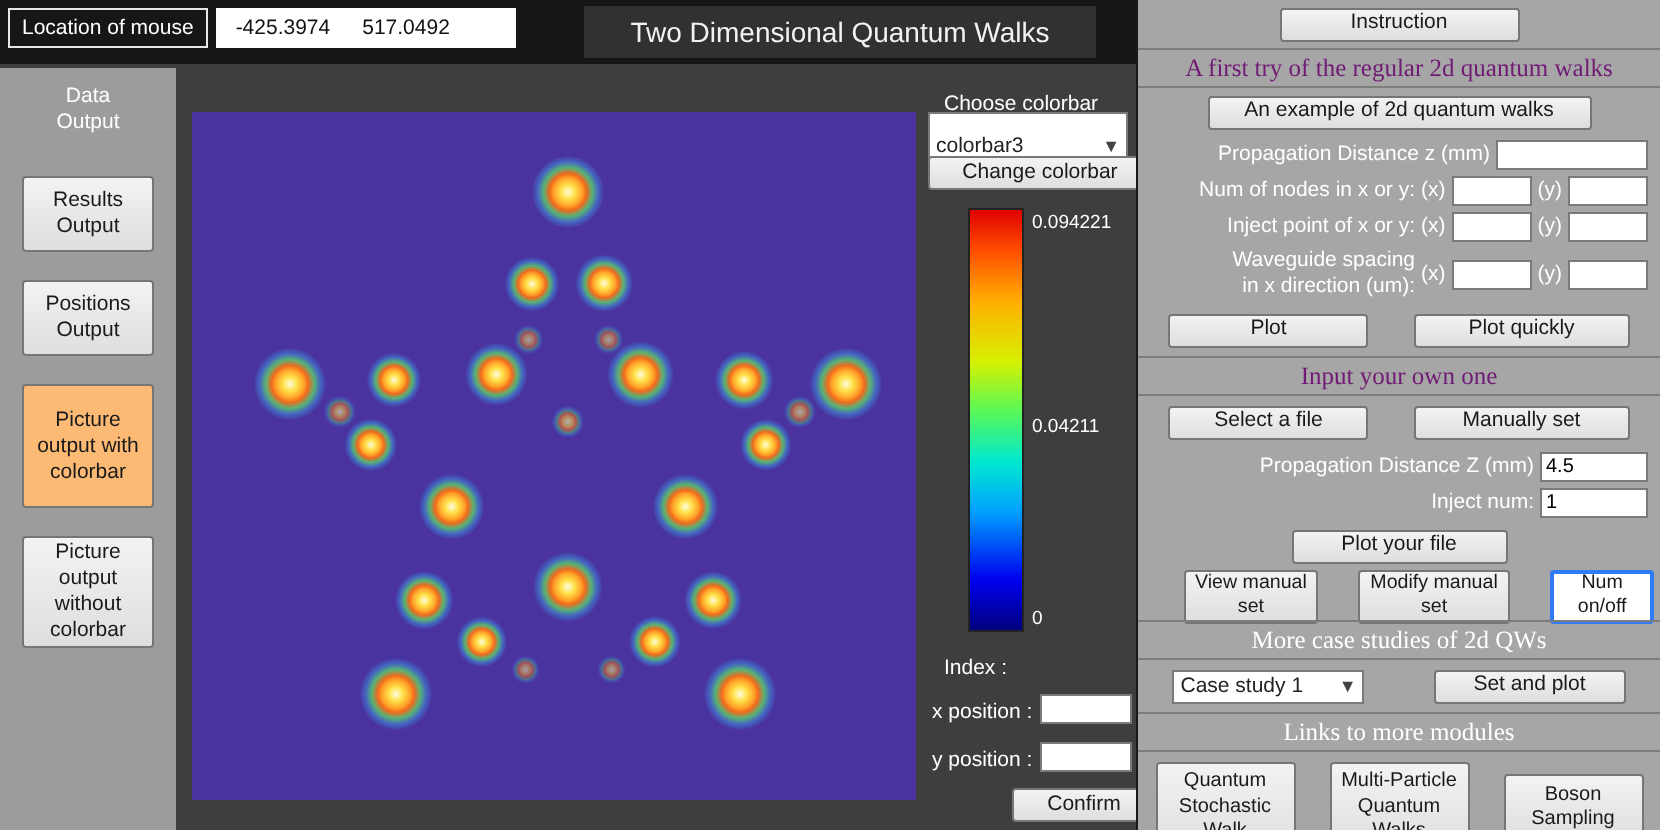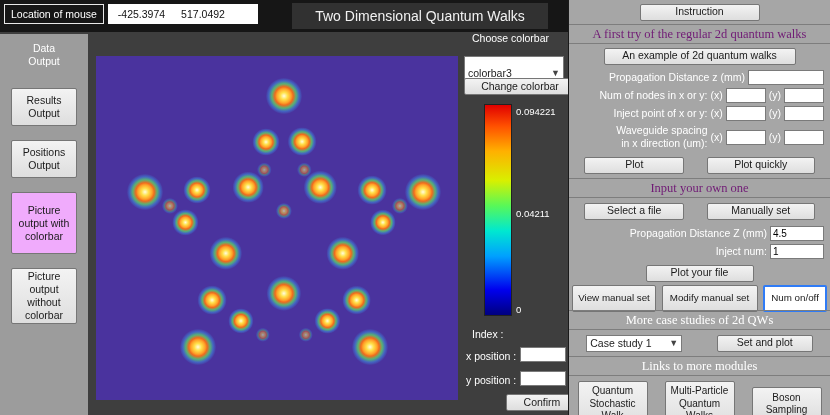--- a/index.html
+++ b/index.html
@@ -34,7 +34,7 @@
        background:radial-gradient(circle,#fffce0 0%,#ffe14a 14%,#ffa228 28%,#f06a1d 36%,
                   rgba(90,200,110,0.85) 48%,rgba(60,150,230,0.5) 60%,rgba(74,51,158,0) 72%);}
   .white-text{color:#fff;}
-  .choose-label{position:absolute;left:384px;top:0;}
+  .choose-label{position:absolute;left:384px;top:14px;}
   .cb-dropdown{position:absolute;left:376px;top:24px;width:100px;height:17px;background:#fff;border:1px solid #7a7a7a;
                display:flex;align-items:center;justify-content:space-between;padding:16px 3px;color:#222;box-sizing:border-box;}
   .cb-arrow{font-size:9px;color:#444;}

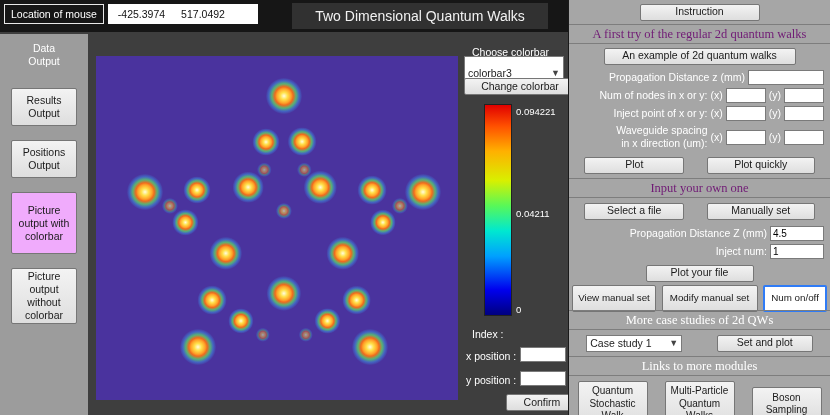--- a/index.html
+++ b/index.html
@@ -25,7 +25,7 @@
   .side-btn.h1{height:38px;}
   .side-btn.h2{height:62px;}
   .side-btn.h3{height:56px;}
-  .side-btn.active{background:#f0abfc;}
+  .side-btn.active{background:#fdba74;}
 
   
   .center{position:absolute;left:88px;top:32px;width:480px;height:383px;background:#3e3e3e;}

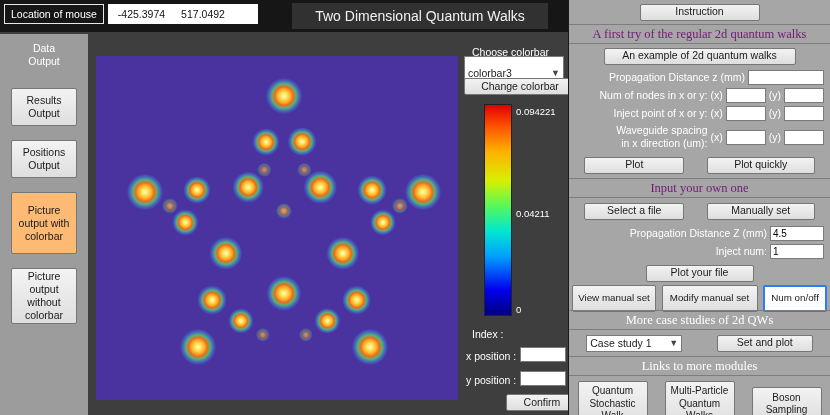--- a/index.html
+++ b/index.html
@@ -78,7 +78,7 @@
   .btn-pair .btn{height:17px;}
   .w100{width:100px;} .w108{width:108px;} .w116{width:116px;font-size:9.5px;}
   .triple-row{justify-content:space-between;height:24px;padding:0 3px;flex:none;}
-  .triple-row .btn{height:27px;font-size:9.8px;}
+  .triple-row .btn{height:27px;font-size:9.8px;margin-left:20px;}
   .w84{width:84px;} .w96{width:96px;} .w64{width:64px;}
   .btn.highlight{border:2px solid #2f7bf6;background:#fff;}
   .case-row{justify-content:space-around;height:26px;flex:none;}

